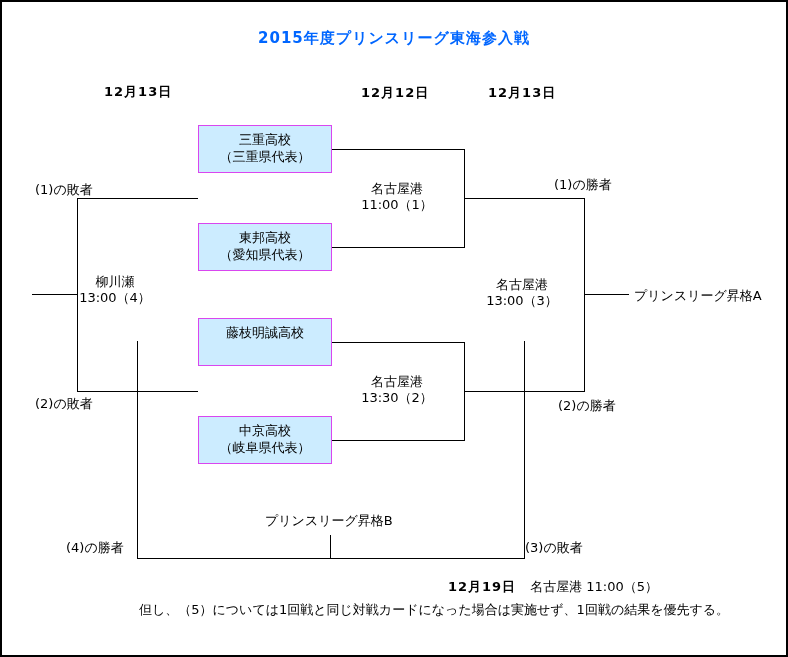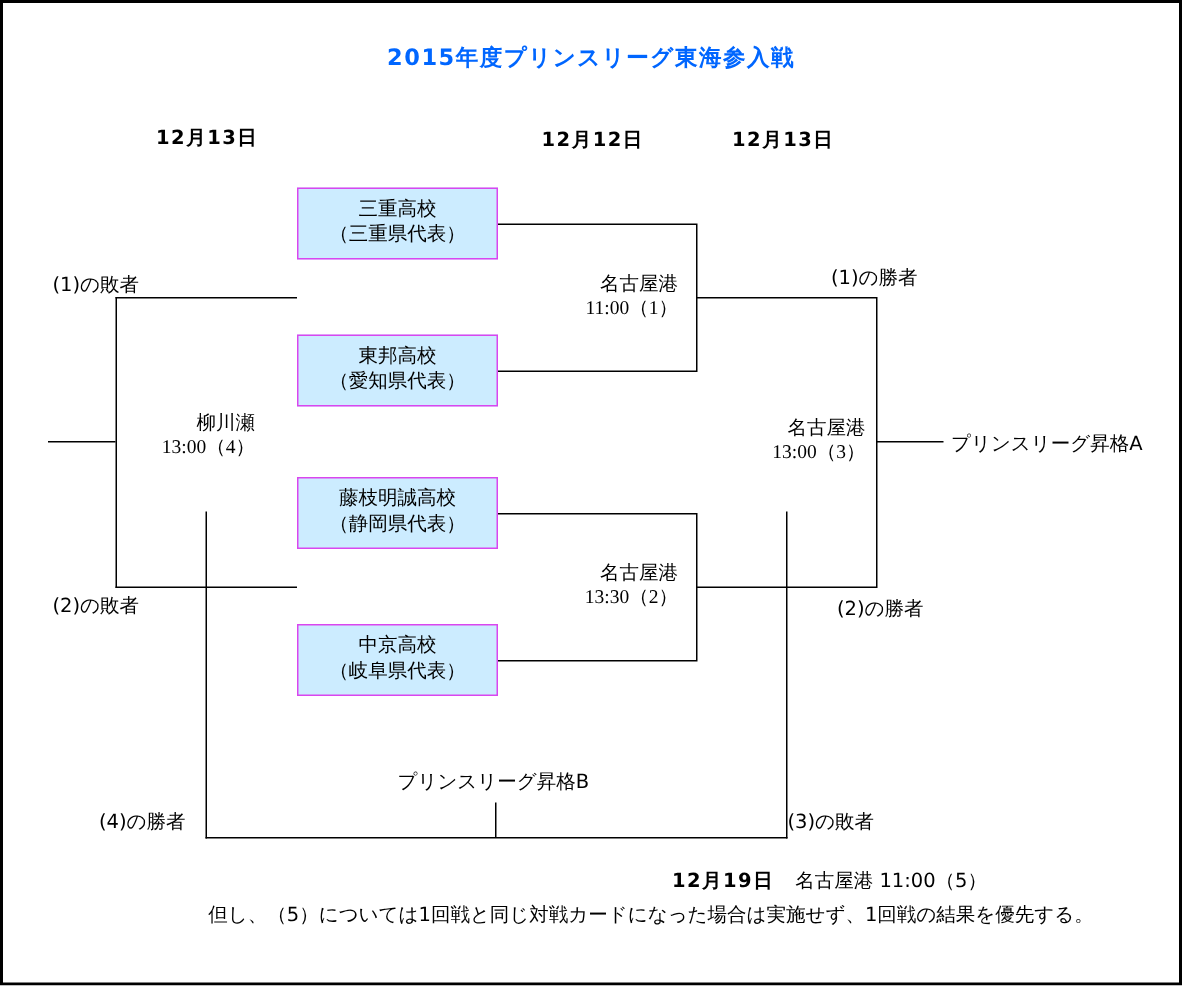--- a/index.html
+++ b/index.html
@@ -28,7 +28,7 @@
     box-sizing:border-box;border:1px solid #d946ef;background:#CCECFF;
     text-align:center;line-height:17px;padding-top:5px;
   }
-  .match-label{position:absolute;width:110px;text-align:right;line-height:16px;font-family:Liberation Serif, serif;}
+  .match-label{position:absolute;width:110px;text-align:center;line-height:16px;}
   .feeder{position:absolute;white-space:nowrap;}
   .promo{position:absolute;white-space:nowrap;}
   .final-line{position:absolute;top:576px;left:0;width:656px;text-align:right;white-space:nowrap;}

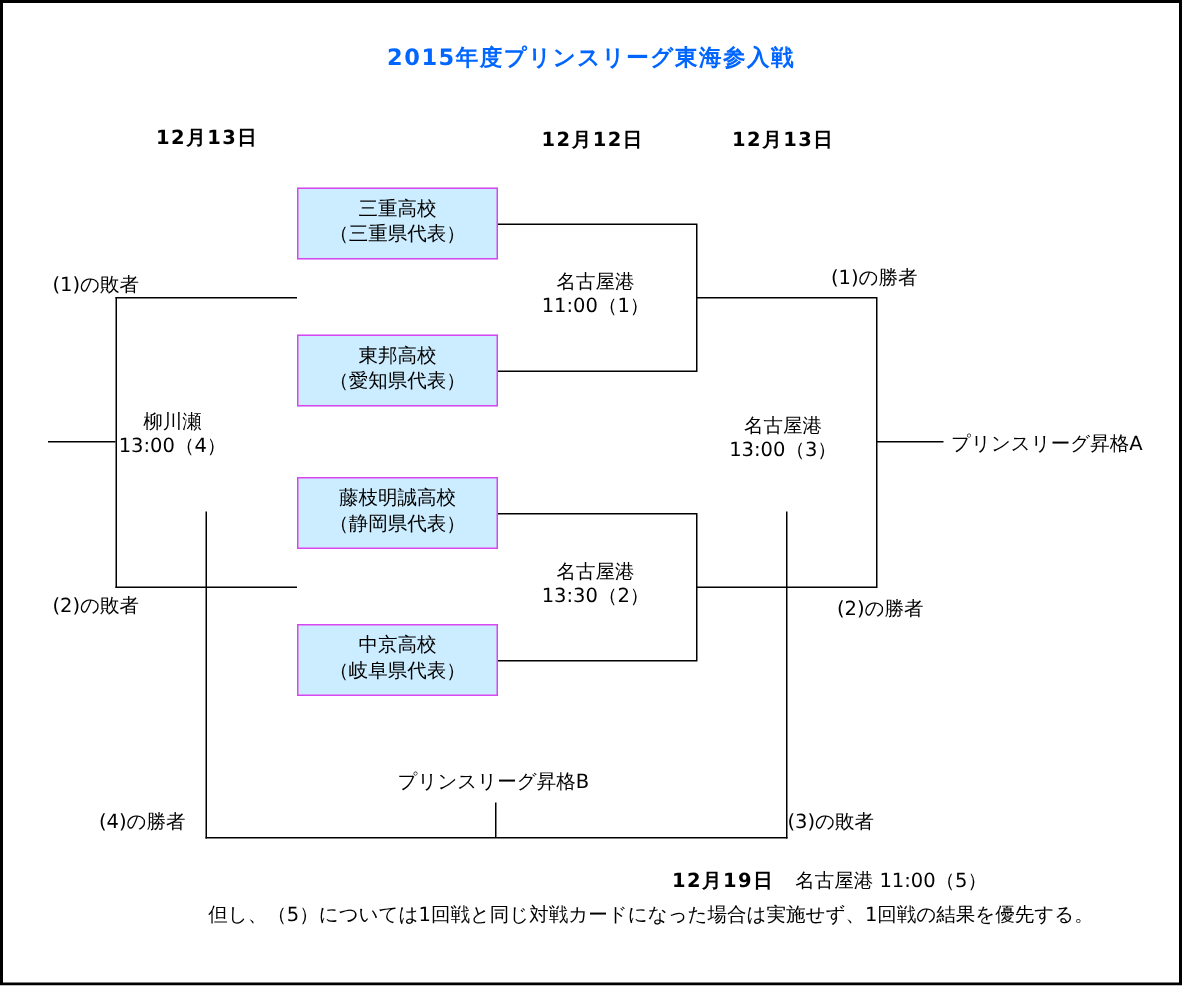--- a/index.html
+++ b/index.html
@@ -57,7 +57,6 @@
   </div>
   <div class="team-box" style="top:316px;">
     <div>藤枝明誠高校</div>
-    <div>（静岡県代表）</div>
   </div>
   <div class="team-box" style="top:414px;">
     <div>中京高校</div>

